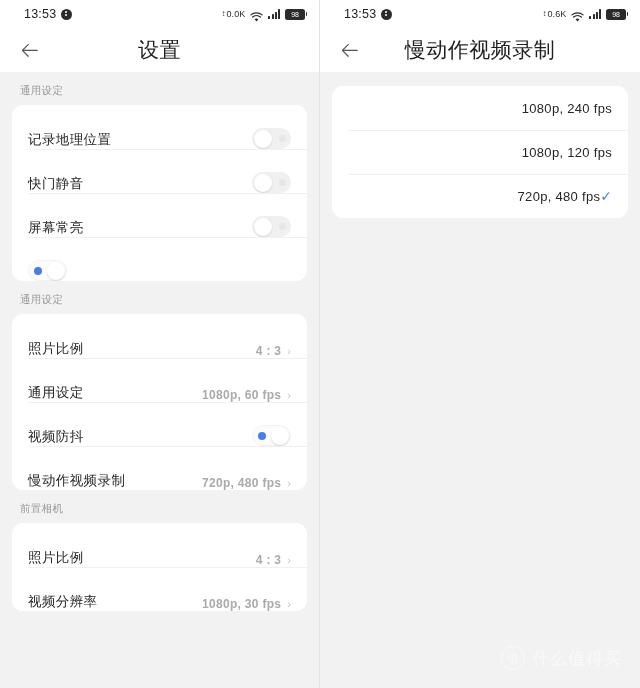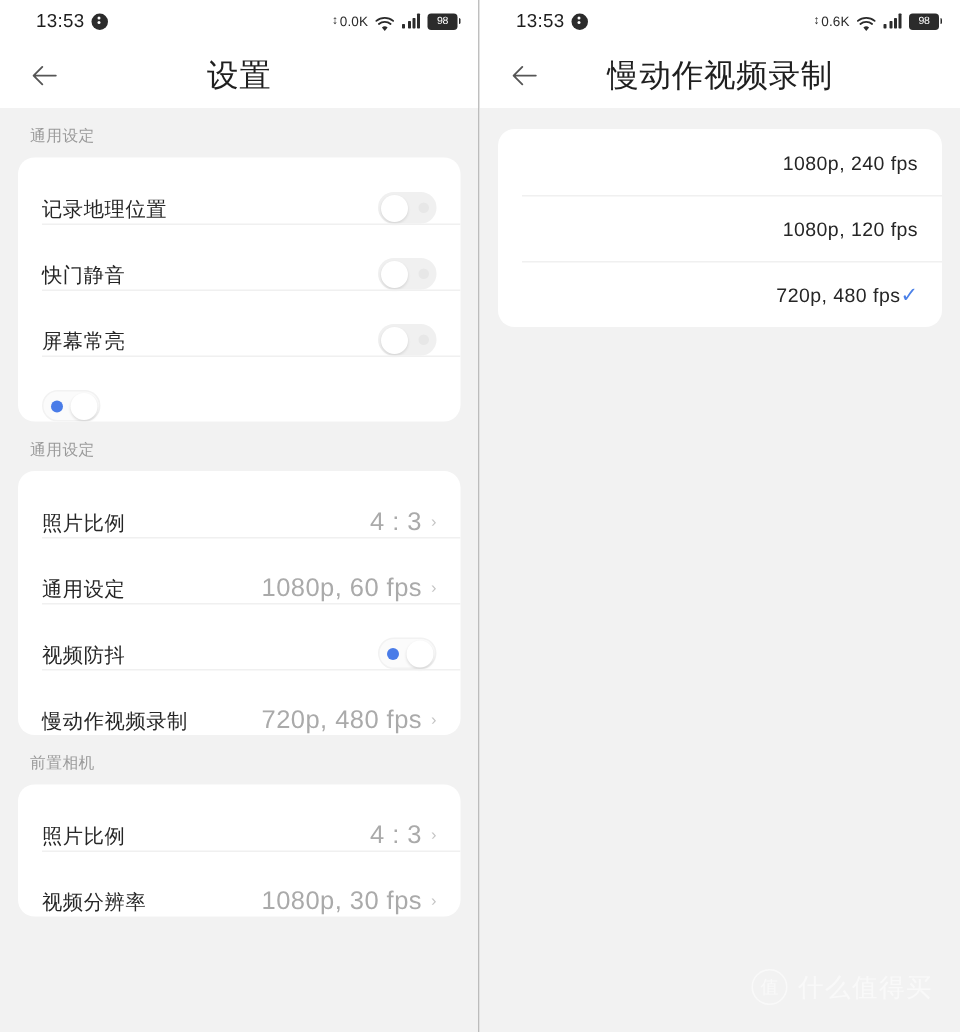--- a/index.html
+++ b/index.html
@@ -215,9 +215,10 @@
     gap: 6px;
   }
   .row-value {
-    font-size: 17px;
+    font-size: 12px;
     color: #aaaaaa;
     letter-spacing: .3px;
+    font-weight: bold;
   }
   .chevron {
     color: #c4c4c4;

